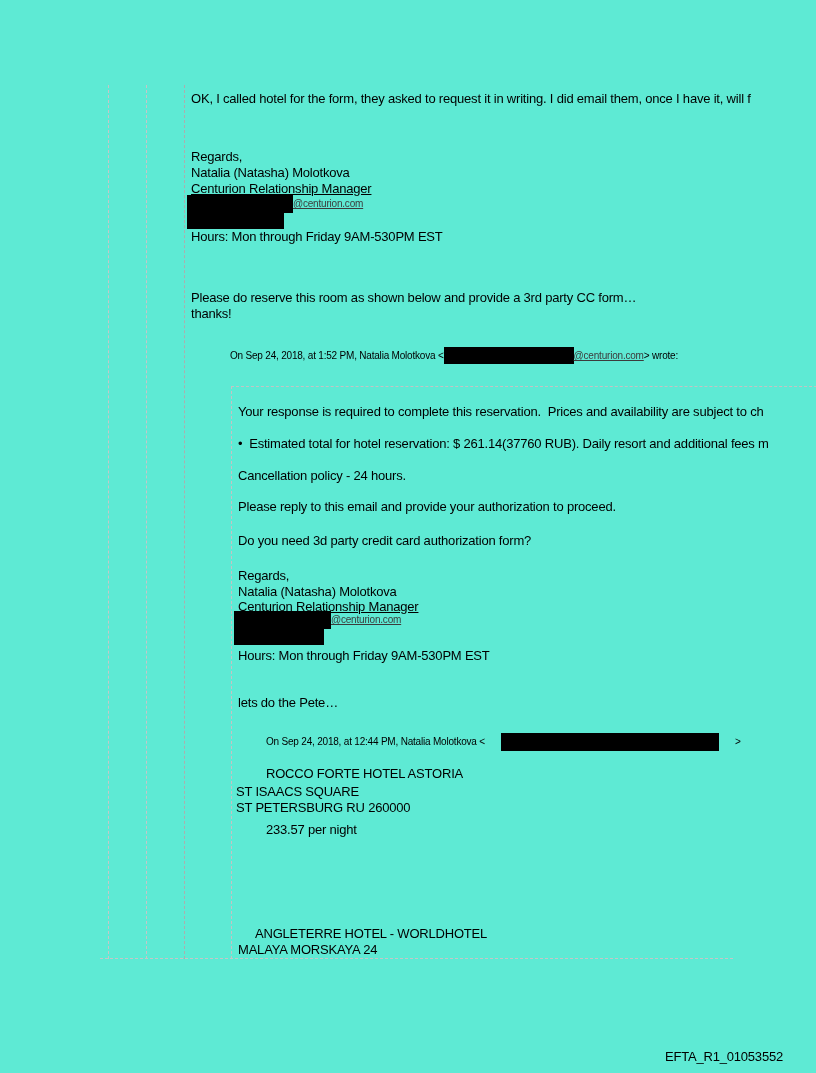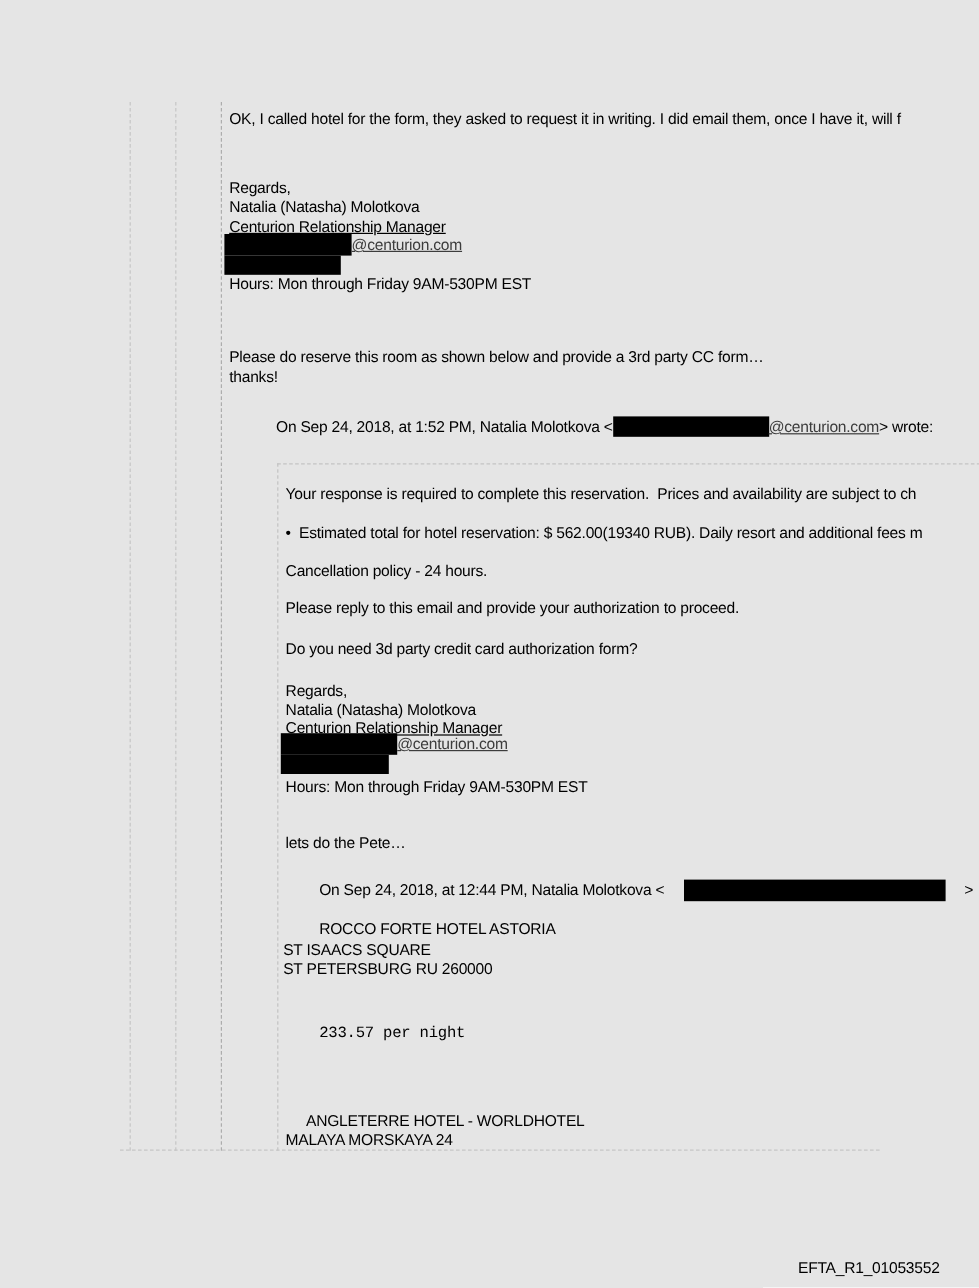--- a/index.html
+++ b/index.html
@@ -4,7 +4,7 @@
 <style>
   html,body { margin:0; padding:0; background:#ffffff; }
   .page {
-    position:relative; width:816px; height:1073px; background:#e5e5e5;
+    position:relative; width:816px; height:1073px; background:#5eead4;
     overflow:hidden; font-family:"Liberation Sans", sans-serif; color:#000;
   }
   .ln {

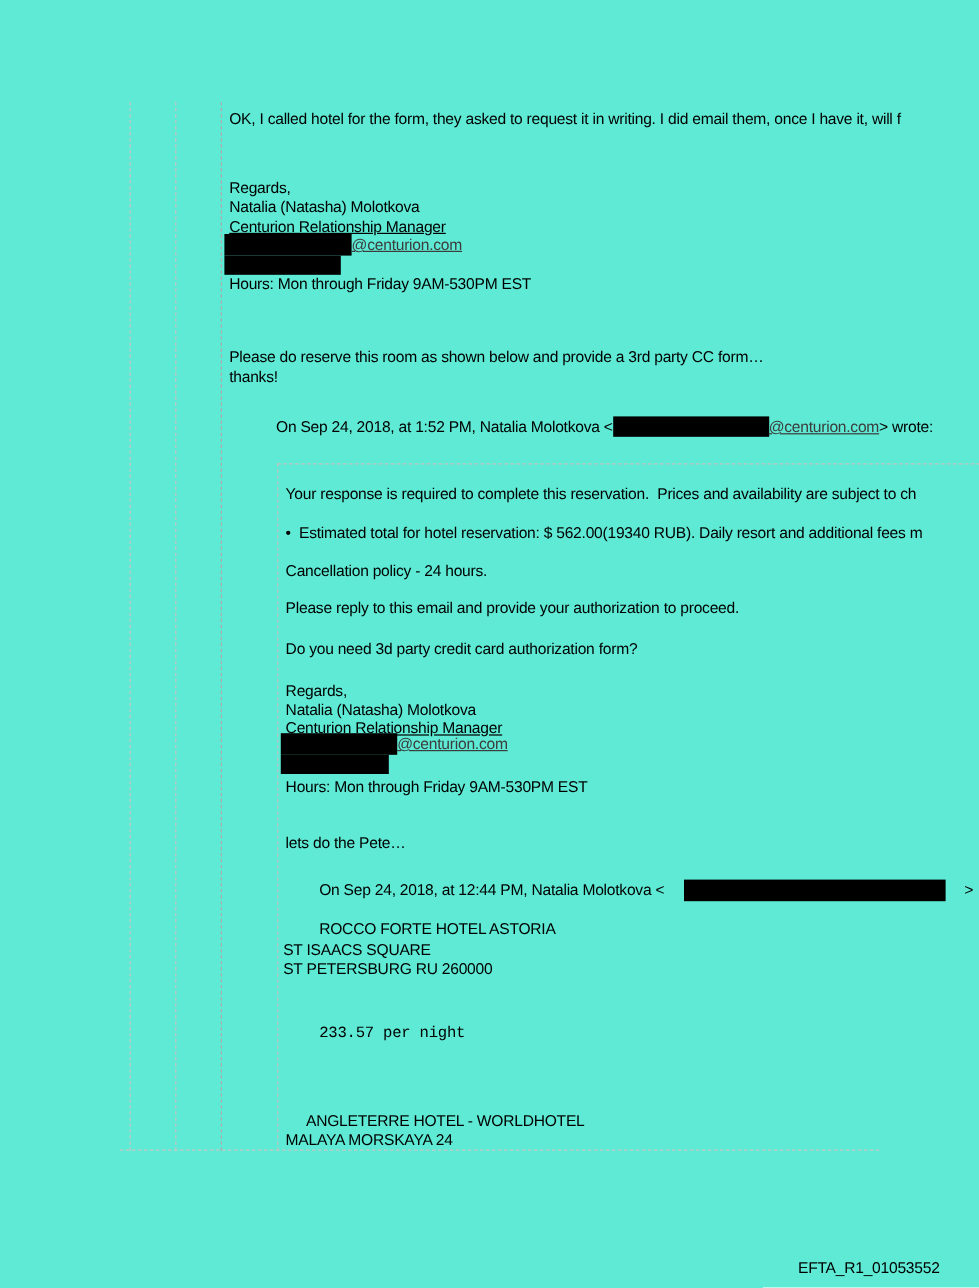--- a/index.html
+++ b/index.html
@@ -11,7 +11,7 @@
     position:absolute; white-space:pre; font-size:13px; line-height:16px;
     letter-spacing:-0.2px; color:#000;
   }
-  .t { font-size:13px; line-height:18px; white-space:pre; letter-spacing:-0.2px; }
+  .t { font-size:10px; line-height:18px; white-space:pre; letter-spacing:-0.2px; }
   .u { text-decoration:underline; }
   .link { color:#3c3c3c; text-decoration:underline; }
   .vbar { position:absolute; top:85px; height:874px; width:0; border-left:1px dashed #c6c6c6; }

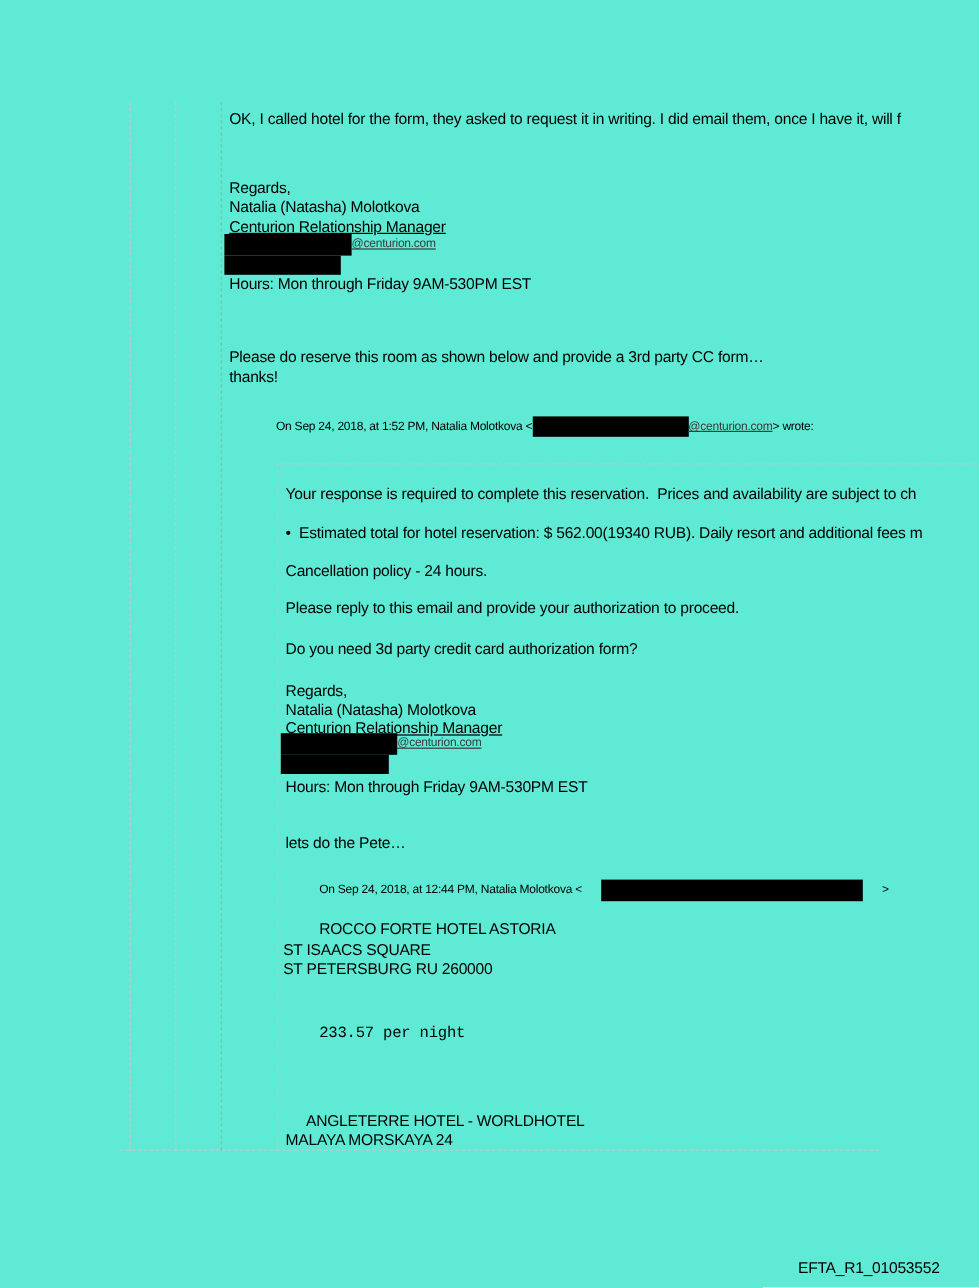--- a/index.html
+++ b/index.html
@@ -58,7 +58,7 @@
 
   <div class="qbox">
     <div class="ln" style="left:6px; top:17px;">Your response is required to complete this reservation.  Prices and availability are subject to ch</div>
-    <div class="ln" style="left:6px; top:49px;">•  Estimated total for hotel reservation: $ 562.00(19340 RUB). Daily resort and additional fees m</div>
+    <div class="ln" style="left:6px; top:49px;">•  Estimated total for hotel reservation: $ 261.14(37760 RUB). Daily resort and additional fees m</div>
     <div class="ln" style="left:6px; top:81px;">Cancellation policy - 24 hours.</div>
     <div class="ln" style="left:6px; top:112px;">Please reply to this email and provide your authorization to proceed.</div>
     <div class="ln" style="left:6px; top:146px;">Do you need 3d party credit card authorization form?</div>

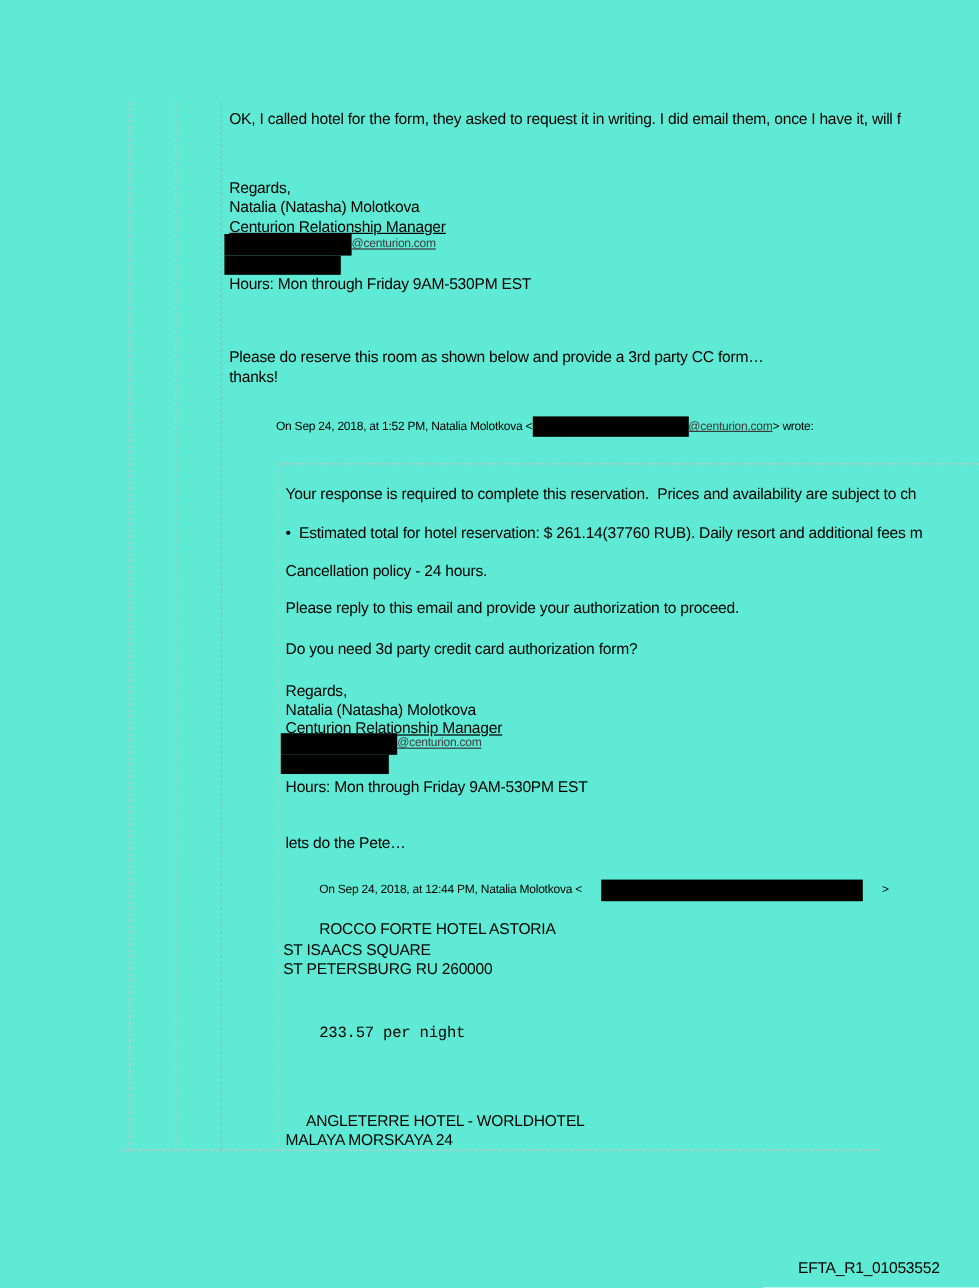--- a/index.html
+++ b/index.html
@@ -84,7 +84,7 @@
     <div class="ln" style="left:34px; top:379px;">ROCCO FORTE HOTEL ASTORIA</div>
     <div class="ln" style="left:4px; top:397px;">ST ISAACS SQUARE</div>
     <div class="ln" style="left:4px; top:413px;">ST PETERSBURG RU 260000</div>
-    <div class="ln" style="left:34px; top:466px;font-family:Liberation Mono, monospace;">233.57 per night</div>
+    <div class="ln" style="left:34px; top:435px;">233.57 per night</div>
 
     <div class="ln" style="left:6px; top:539px;margin-left:17px;">ANGLETERRE HOTEL - WORLDHOTEL</div>
     <div class="ln" style="left:6px; top:555px;">MALAYA MORSKAYA 24</div>

